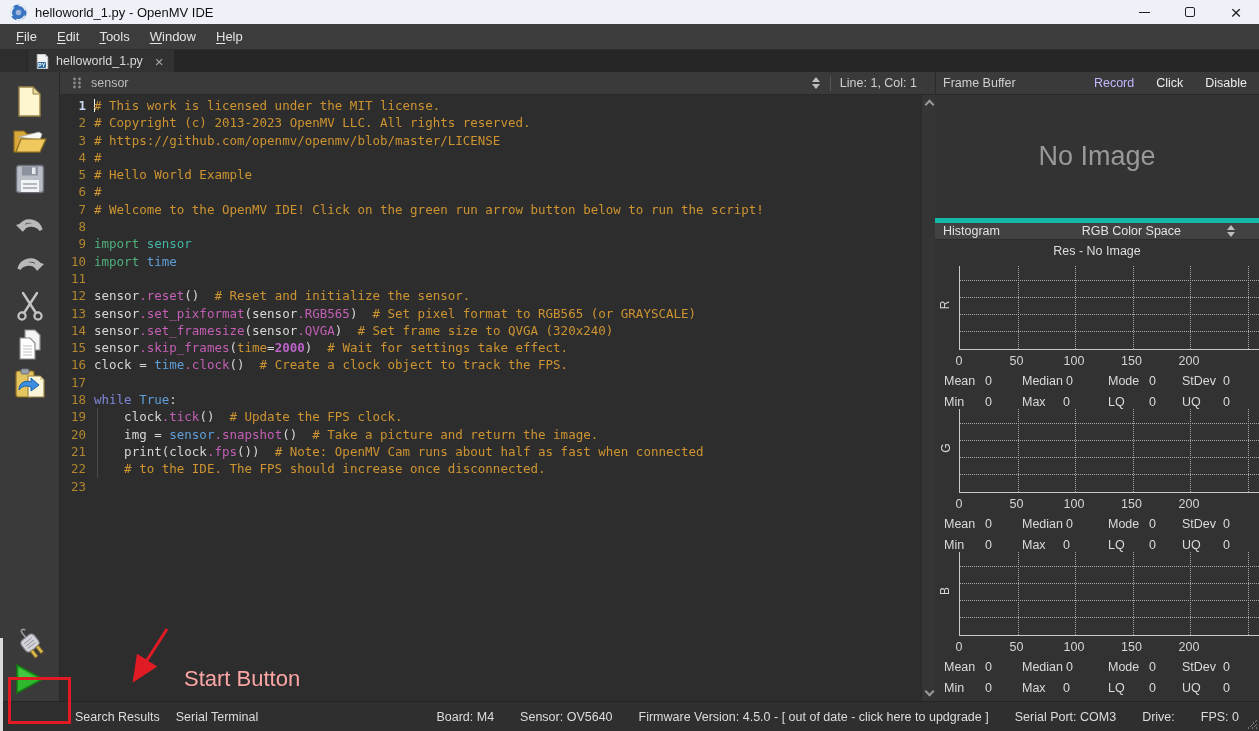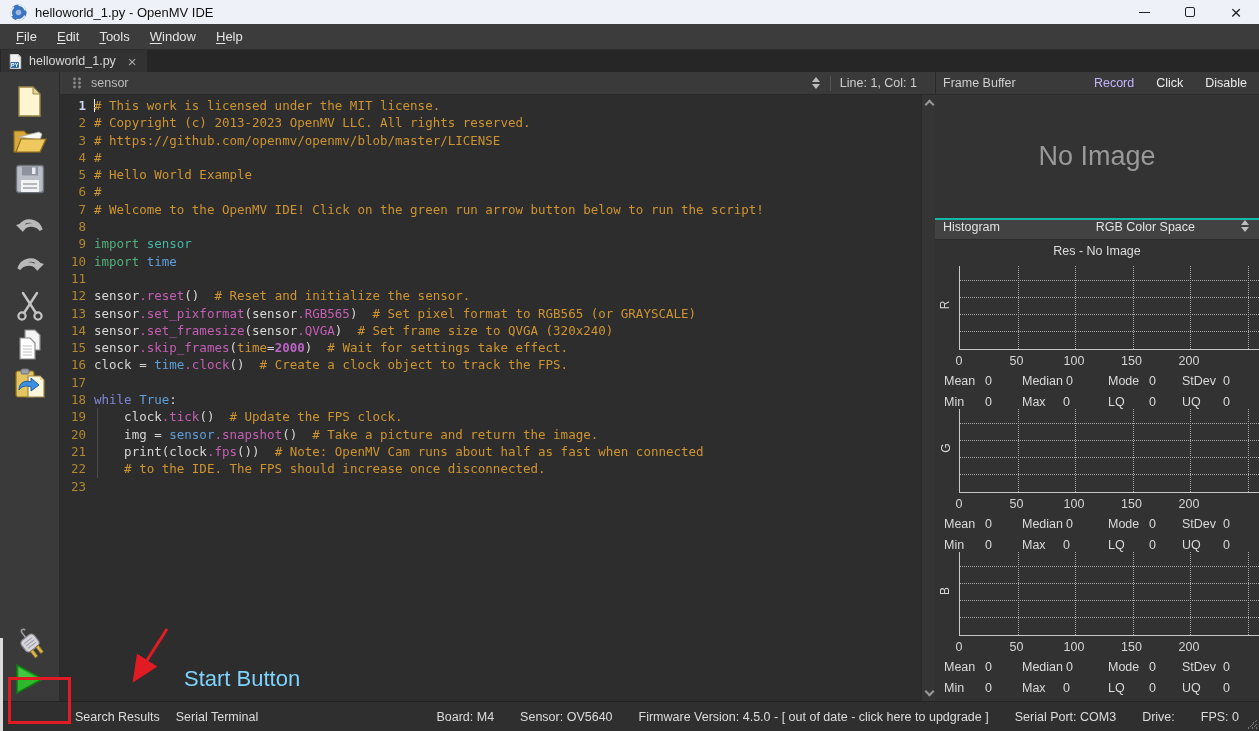--- a/index.html
+++ b/index.html
@@ -23,7 +23,7 @@
   .menu-item u { text-decoration:underline; text-underline-offset:2px; }
 
   
-  .tabbar { height:22px; background:#262626; display:flex; align-items:stretch; }
+  .tabbar { height:22px; background:#262626; display:flex; align-items:stretch;margin-left:27px; }
   .tab { background:#323232; display:flex; align-items:center; padding:0 10px 0 8px; margin-left:1px; }
   .tab .ticon { width:13px; height:15px; margin-right:7px; }
   .tab .tlabel { color:#d8d8d8; font-size:12.5px; }

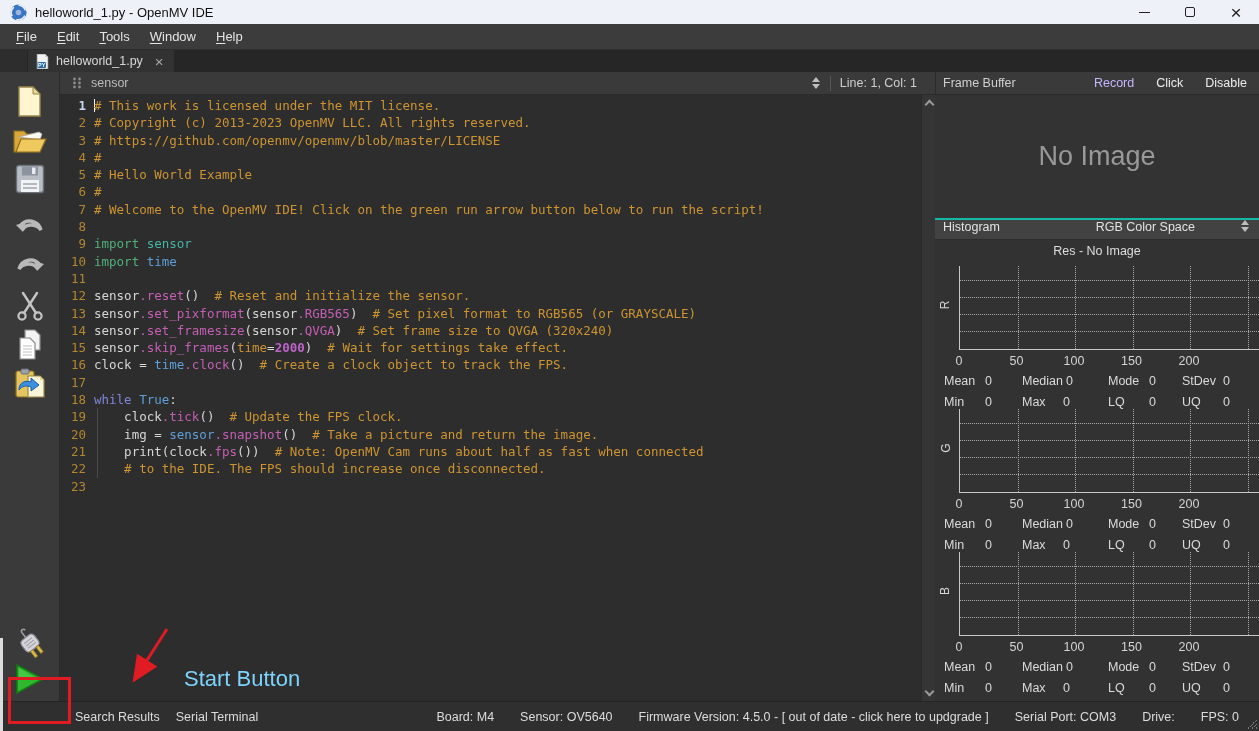--- a/index.html
+++ b/index.html
@@ -87,7 +87,7 @@
   .rightpanel { width:324px; flex:0 0 324px; background:#323232; display:flex; flex-direction:column; }
   .fb-area { height:123px; background:#333333; display:flex; align-items:center; justify-content:center; }
   .no-image { color:#999999; font-size:27px; }
-  .hist-header { height:22px; background:#424242; border-top:2px solid #14b8a6; border-bottom:1px solid #2c2c2c; display:flex; padding:0 2px 0 8px; }
+  .hist-header { height:22px; background:#424242; border-top:5px solid #14b8a6; border-bottom:1px solid #2c2c2c; display:flex; align-items:center; padding:0 16px 0 8px; }
   .hist-title { color:#e2e2e2; font-size:12.5px; }
   .hist-cs { color:#e2e2e2; font-size:12.5px; margin-left:auto; margin-right:38px; }
   .hist-res { height:22px; display:flex; align-items:center; justify-content:center; color:#dedede; font-size:12.5px; }

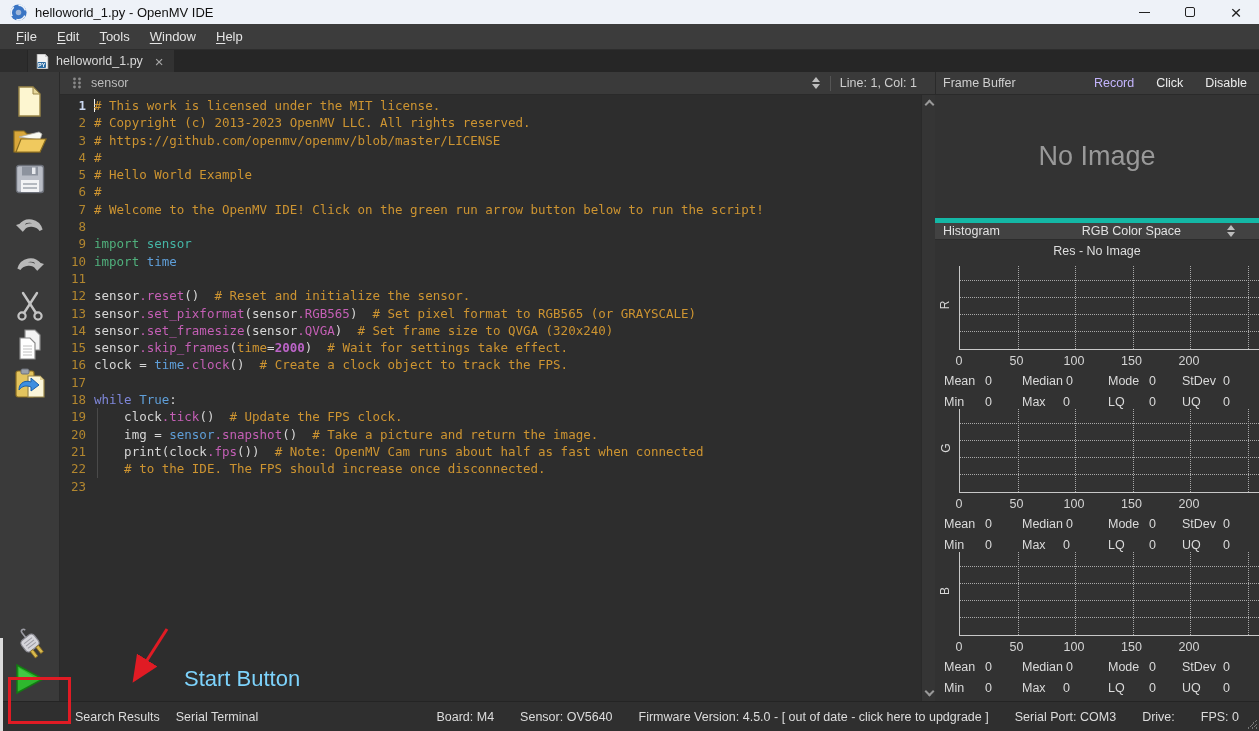--- a/index.html
+++ b/index.html
@@ -113,7 +113,7 @@
 
   
   .annot-rect { position:absolute; left:8px; top:677px; width:63px; height:47px; border:3px solid #e01b24; }
-  .annot-label { position:absolute; left:184px; top:666px; color:#7dd3fc; font-size:22px; }
+  .annot-label { position:absolute; left:184px; top:666px; color:#fca5a5; font-size:22px; }
   .annot-arrow { position:absolute; left:0; top:0; pointer-events:none; }
 </style>
 </head>

